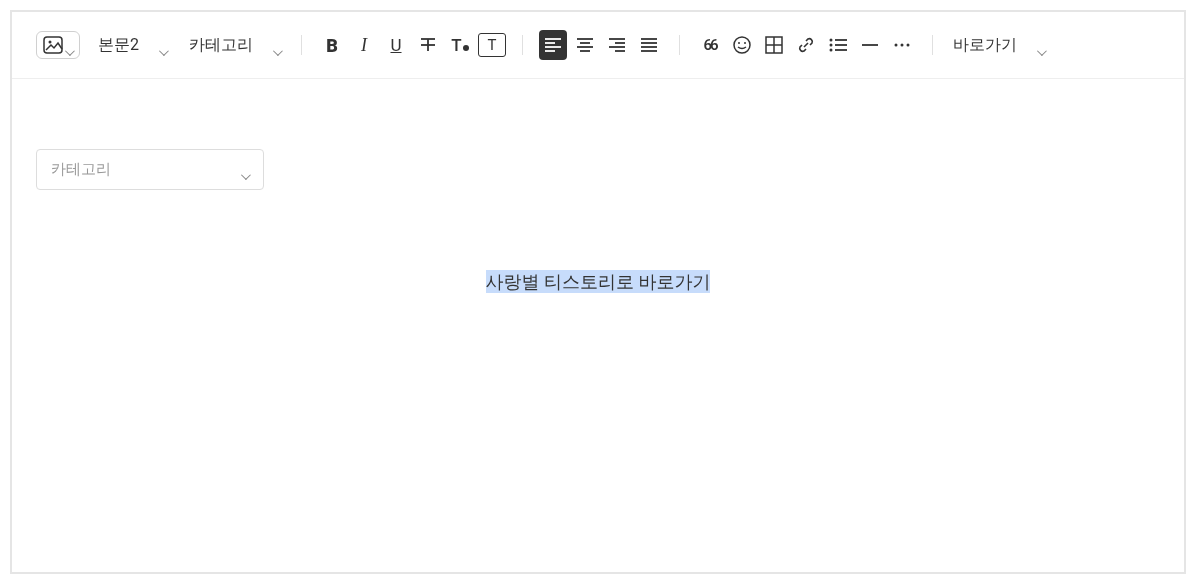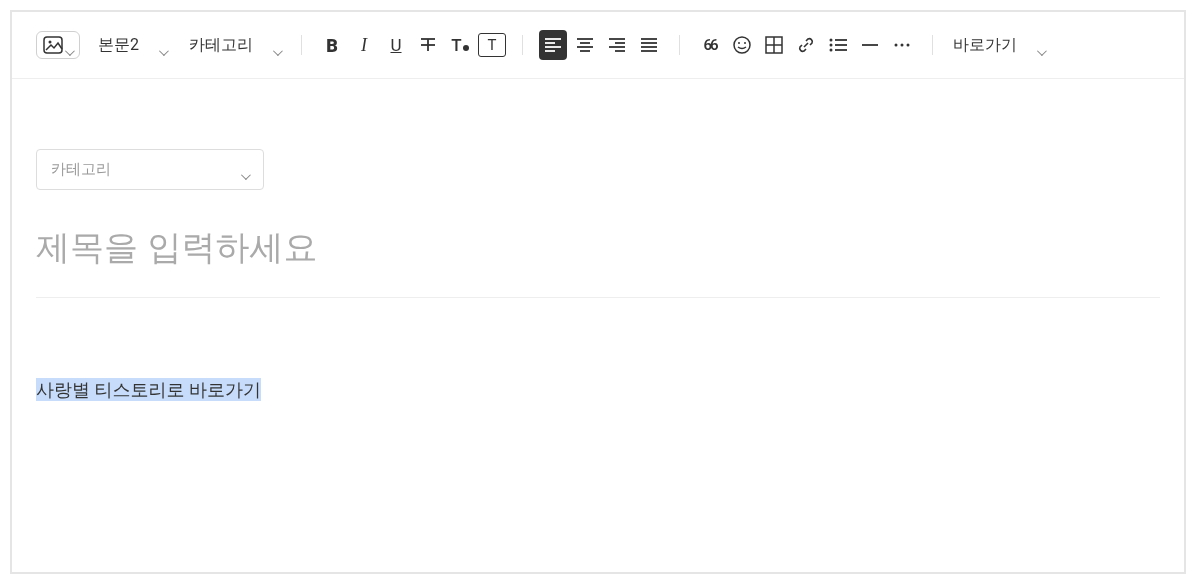--- a/index.html
+++ b/index.html
@@ -294,7 +294,6 @@
       <span class="chevron-down"></span>
     </div>
 
-    <input class="title-input" type="text" placeholder="제목을 입력하세요" style="">
 
     <div class="body-content">
       <span class="selected-text">사랑별 티스토리로 바로가기</span>

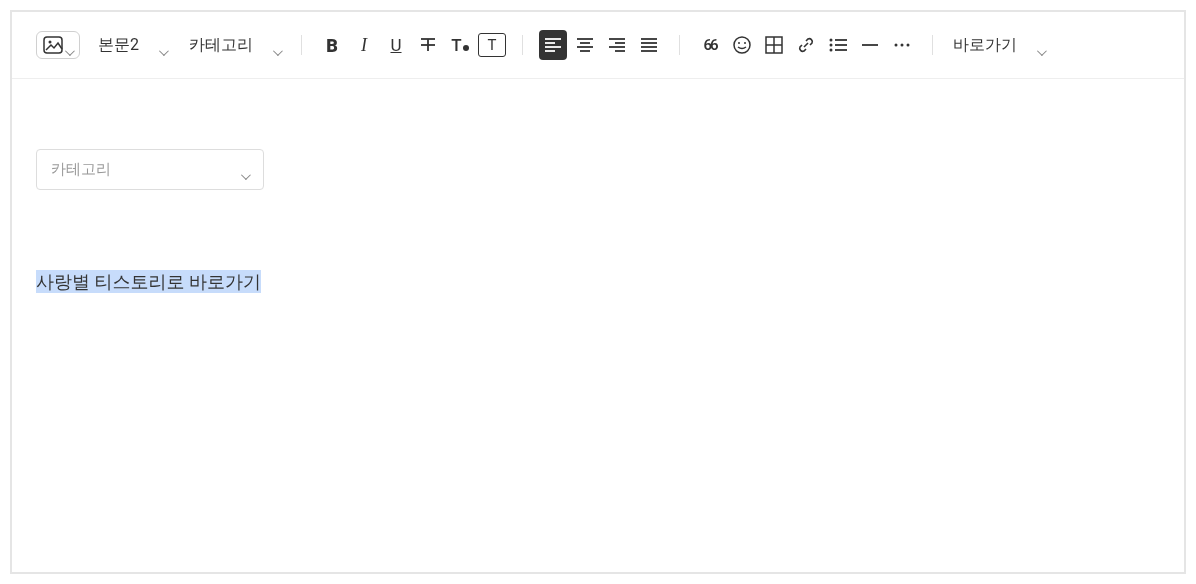--- a/index.html
+++ b/index.html
@@ -111,6 +111,7 @@
       margin-top: 80px;
       font-size: 18px;
       color: #333;
+      text-align: center;
     }
     .selected-text {
       background: #c7dcfb;

